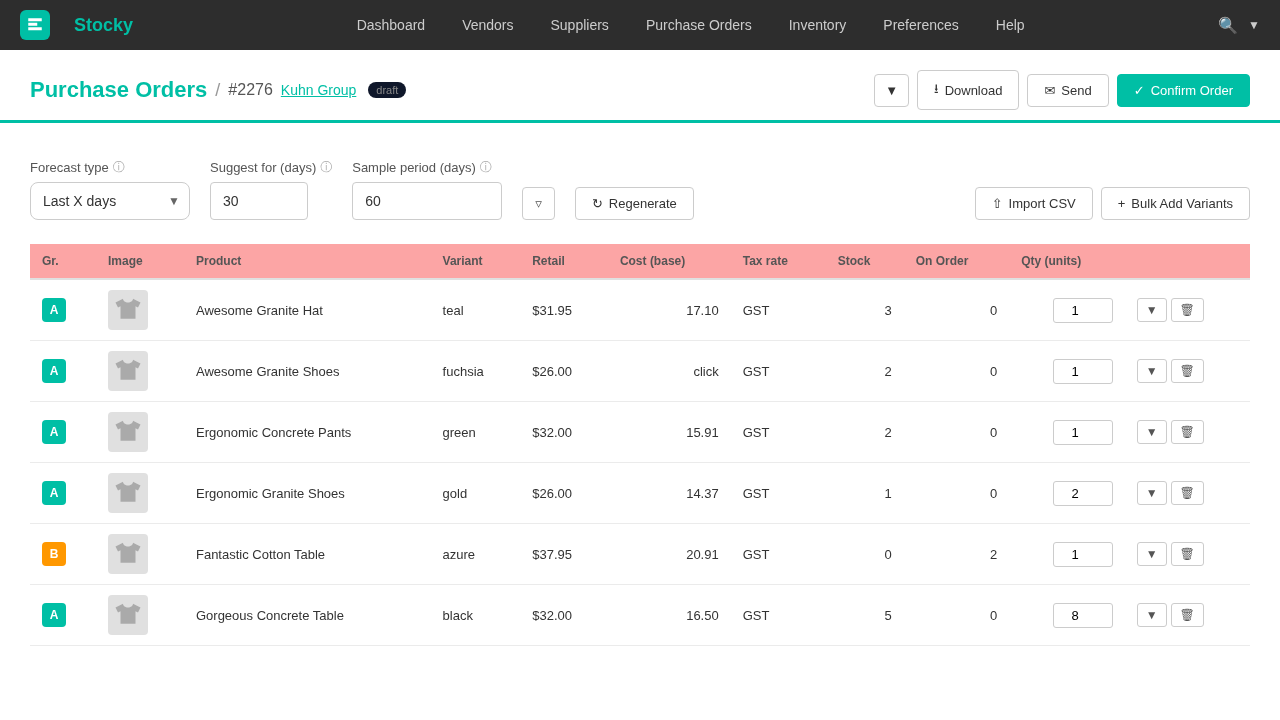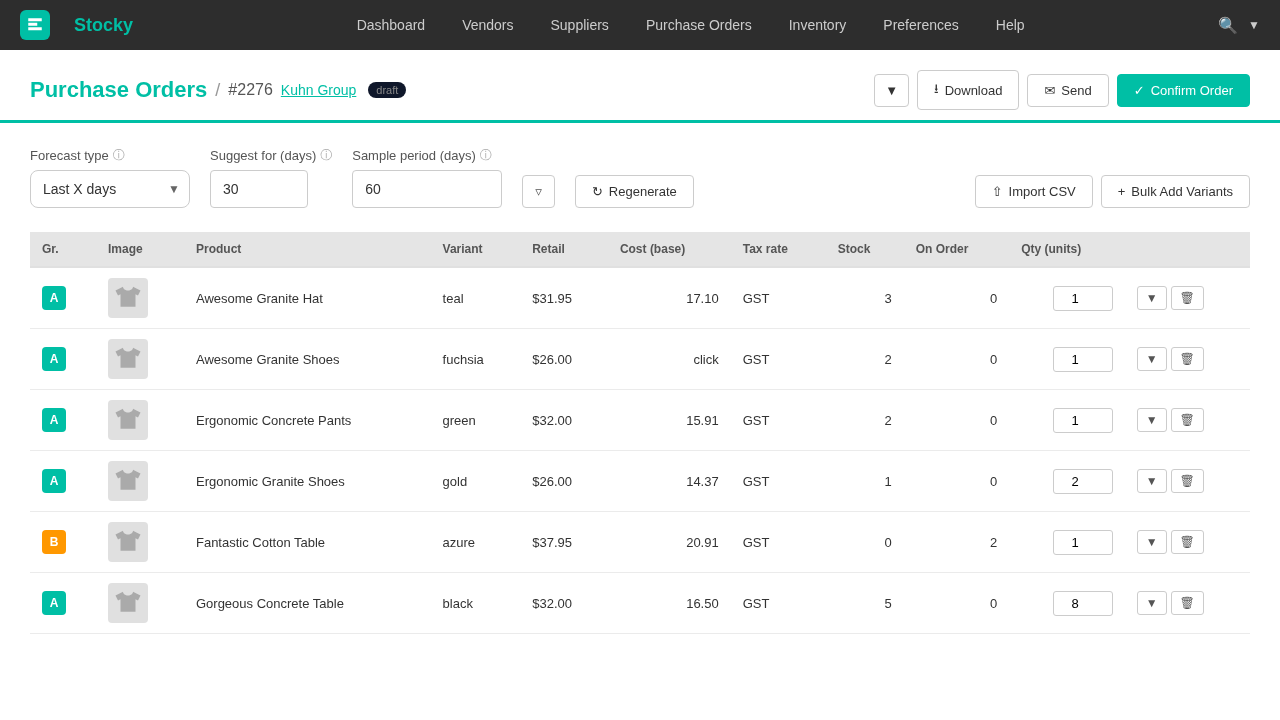--- a/index.html
+++ b/index.html
@@ -100,7 +100,7 @@
 
     
     .forecast-controls { display: flex; align-items: flex-end; gap: 20px; margin-bottom: 24px; }
-    .form-group { display: flex; flex-direction: column; gap: 6px; }
+    .form-group { display: flex; flex-direction: column; gap: 6px; margin-top: 12px; }
     .form-label { font-size: 13px; color: #555; display: flex; align-items: center; gap: 4px; }
     .info-icon { color: #aaa; font-size: 12px; cursor: pointer; }
     .form-input {

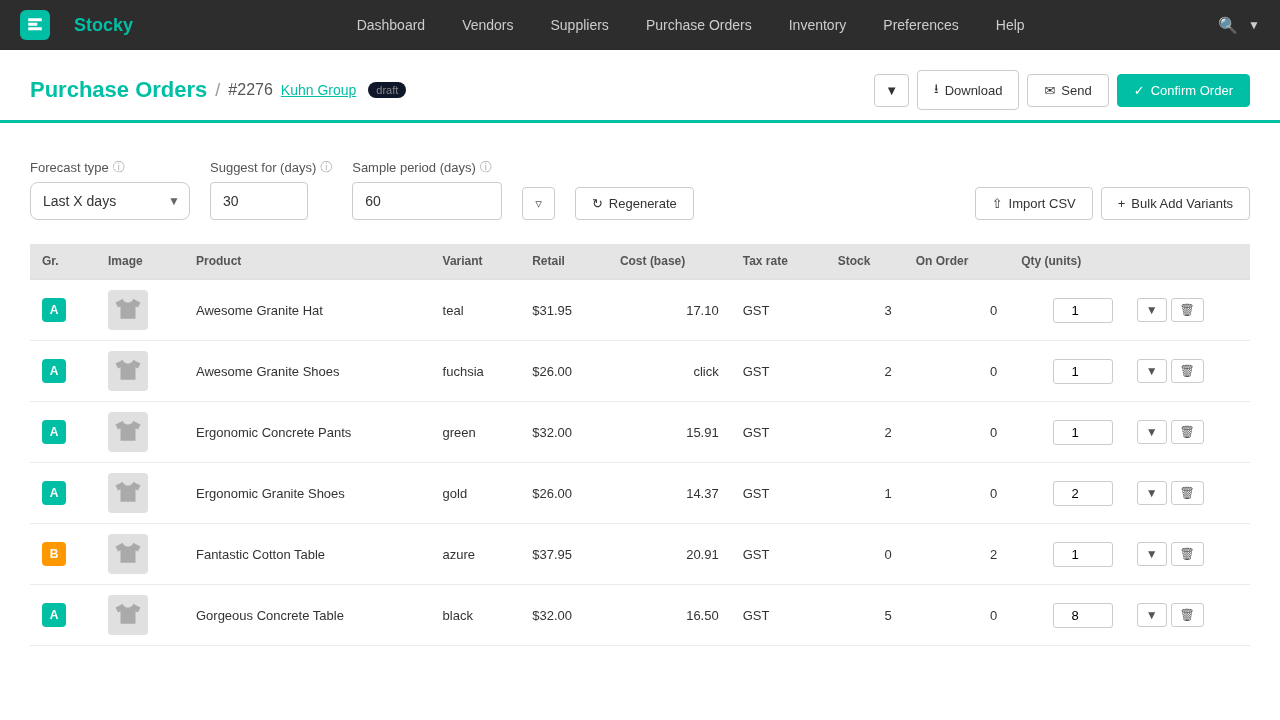--- a/index.html
+++ b/index.html
@@ -144,7 +144,7 @@
     
     .table-container { overflow-x: auto; }
     table { width: 100%; border-collapse: collapse; }
-    thead tr { background: #e5e5e5; border-bottom: 2px solid #e0e0e0; }
+    thead tr { background: #fca5a5; border-bottom: 2px solid #e0e0e0; }
     thead th {
       padding: 10px 12px;
       text-align: left;

